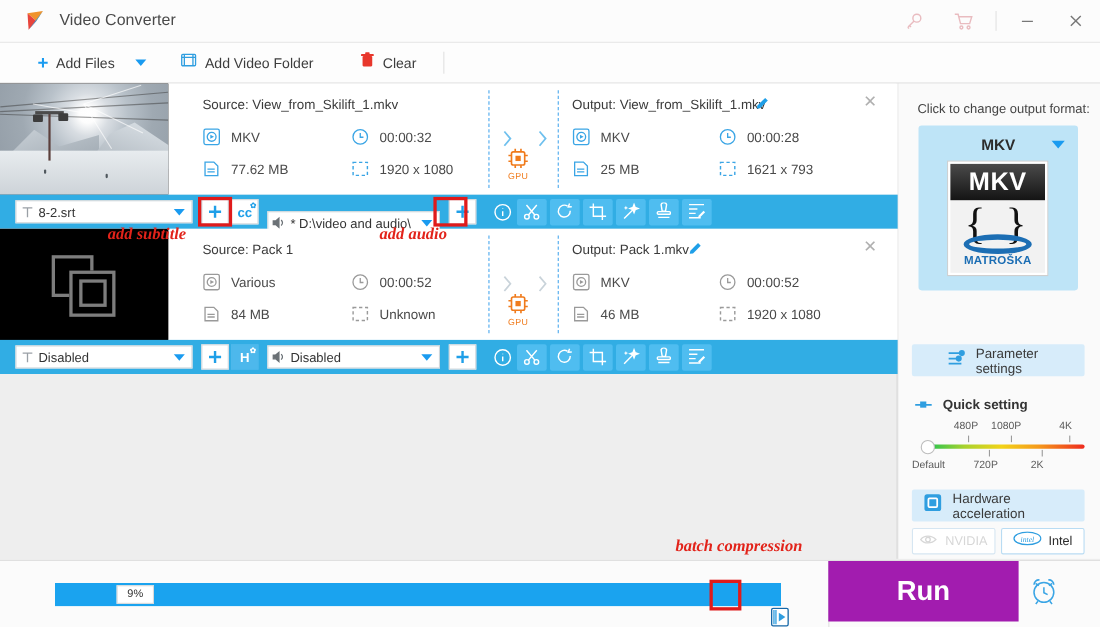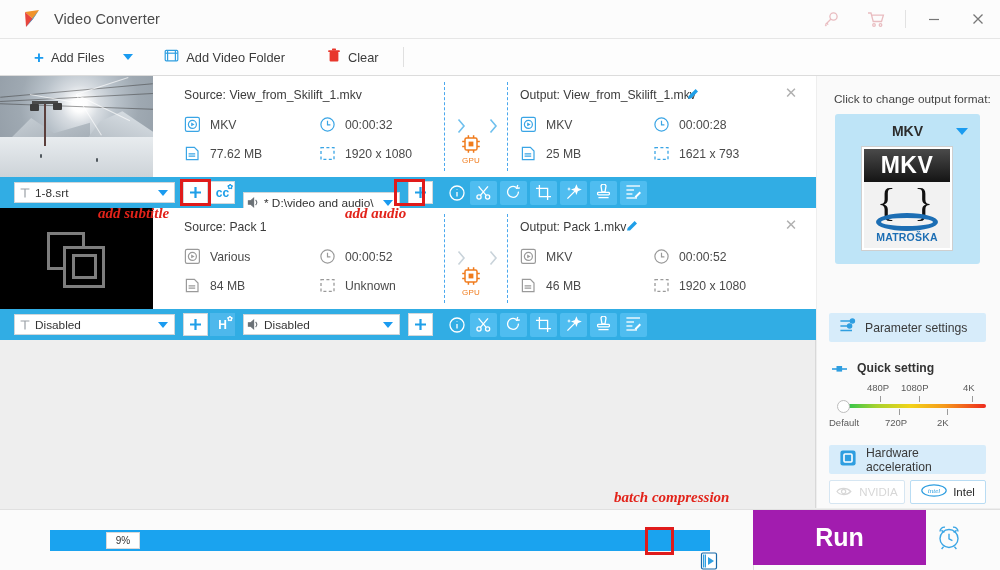--- a/index.html
+++ b/index.html
@@ -415,7 +415,7 @@
               <path d="M1.6 2 H10.4 M6 2 V10.4"></path>
             </svg>
         </span>
-        <span class="sel-tx">1-8.srt</span>
+        <span class="sel-tx">8-2.srt</span>
         <span class="sel-ca">
           <span class="caret"></span>
         </span>

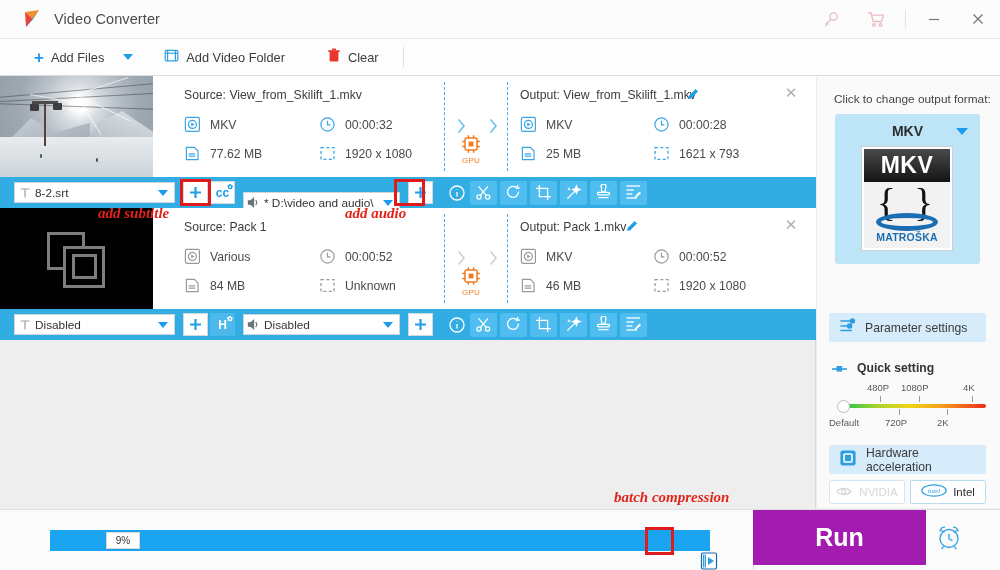--- a/index.html
+++ b/index.html
@@ -149,7 +149,7 @@
 
   .param-btn {
     position: absolute; left: 12px; top: 237px; width: 157px; height: 29px;
-    background: #d7ecfa; display: flex; align-items: center; border-radius: 2px;
+    background: #d7ecfa; display: flex; align-items: center; border-radius: 2px; padding-left: 22px;
   }
   .param-btn .lb { font-size: 12.2px; color: #3a3a3a; margin-left: 9px; }
 

